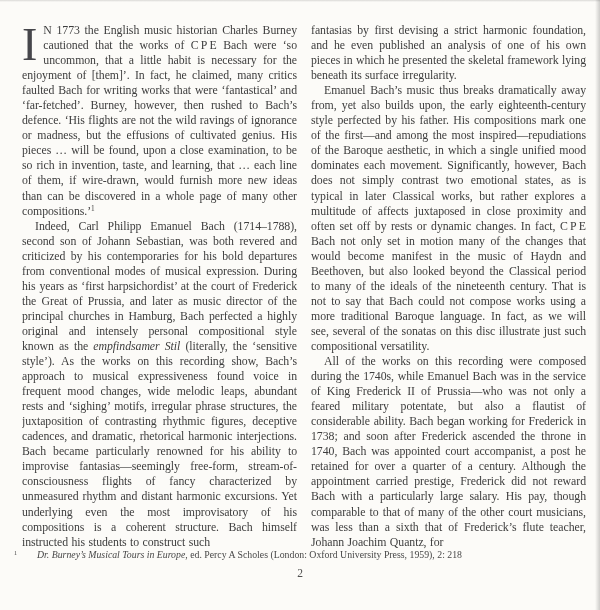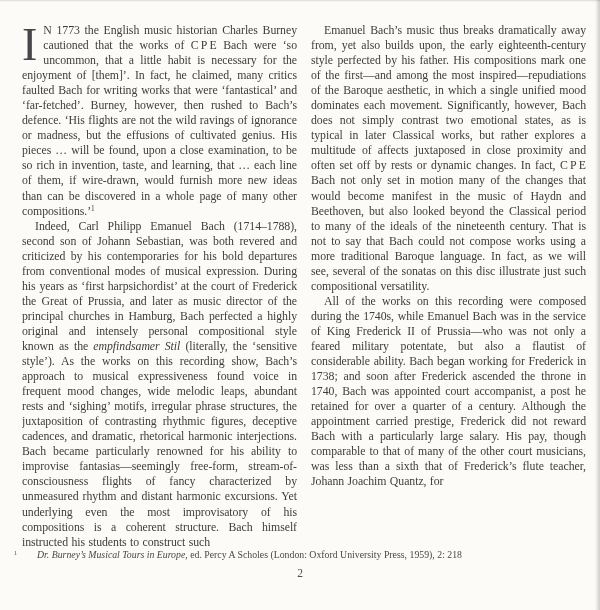--- a/index.html
+++ b/index.html
@@ -111,6 +111,7 @@
       <p class="para indent">Indeed, Carl Philipp Emanuel Bach (1714–1788), second son of Johann Sebastian, was both revered and criticized by his contemporaries for his bold departures from conventional modes of musical expression. During his years as ‘first harpsichordist’ at the court of Frederick the Great of Prussia, and later as music director of the principal churches in Hamburg, Bach perfected a highly original and intensely personal compositional style known as the <em>empfindsamer Stil</em> (literally, the ‘sensitive style’). As the works on this recording show, Bach’s approach to musical expressiveness found voice in frequent mood changes, wide melodic leaps, abundant rests and ‘sighing’ motifs, irregular phrase structures, the juxtaposition of contrasting rhythmic figures, deceptive cadences, and dramatic, rhetorical harmonic interjections. Bach became particularly renowned for his ability to improvise fantasias—seemingly free-form, stream-of-consciousness flights of fancy characterized by unmeasured rhythm and distant harmonic excursions. Yet underlying even the most improvisatory of his compositions is a coherent structure. Bach himself instructed his students to construct such</p>
     </div>
     <div class="col">
+      <p class="para">fantasias by first devising a strict harmonic foundation, and he even published an analysis of one of his own pieces in which he presented the skeletal framework lying beneath its surface irregularity.</p>
       <p class="para indent">Emanuel Bach’s music thus breaks dramatically away from, yet also builds upon, the early eighteenth-century style perfected by his father. His compositions mark one of the first—and among the most inspired—repudiations of the Baroque aesthetic, in which a single unified mood dominates each movement. Significantly, however, Bach does not simply contrast two emotional states, as is typical in later Classical works, but rather explores a multitude of affects juxtaposed in close proximity and often set off by rests or dynamic changes. In fact, <span class="spaced-caps">CPE</span> Bach not only set in motion many of the changes that would become manifest in the music of Haydn and Beethoven, but also looked beyond the Classical period to many of the ideals of the nineteenth century. That is not to say that Bach could not compose works using a more traditional Baroque language. In fact, as we will see, several of the sonatas on this disc illustrate just such compositional versatility.</p>
       <p class="para indent">All of the works on this recording were composed during the 1740s, while Emanuel Bach was in the service of King Frederick II of Prussia—who was not only a feared military potentate, but also a flautist of considerable ability. Bach began working for Frederick in 1738; and soon after Frederick ascended the throne in 1740, Bach was appointed court accompanist, a post he retained for over a quarter of a century. Although the appointment carried prestige, Frederick did not reward Bach with a particularly large salary. His pay, though comparable to that of many of the other court musicians, was less than a sixth that of Frederick’s flute teacher, Johann Joachim Quantz, for</p>
     </div>

